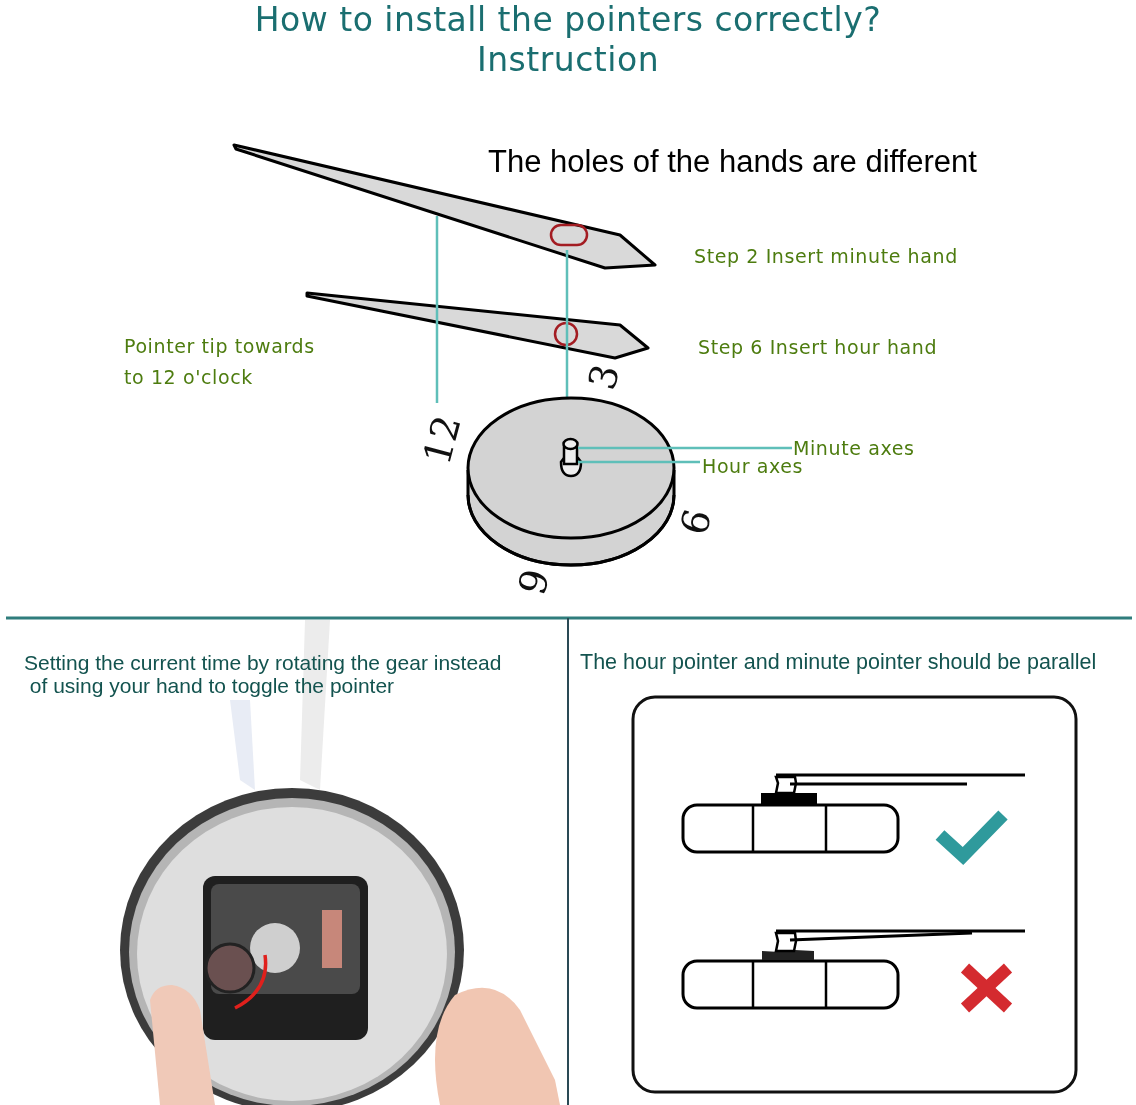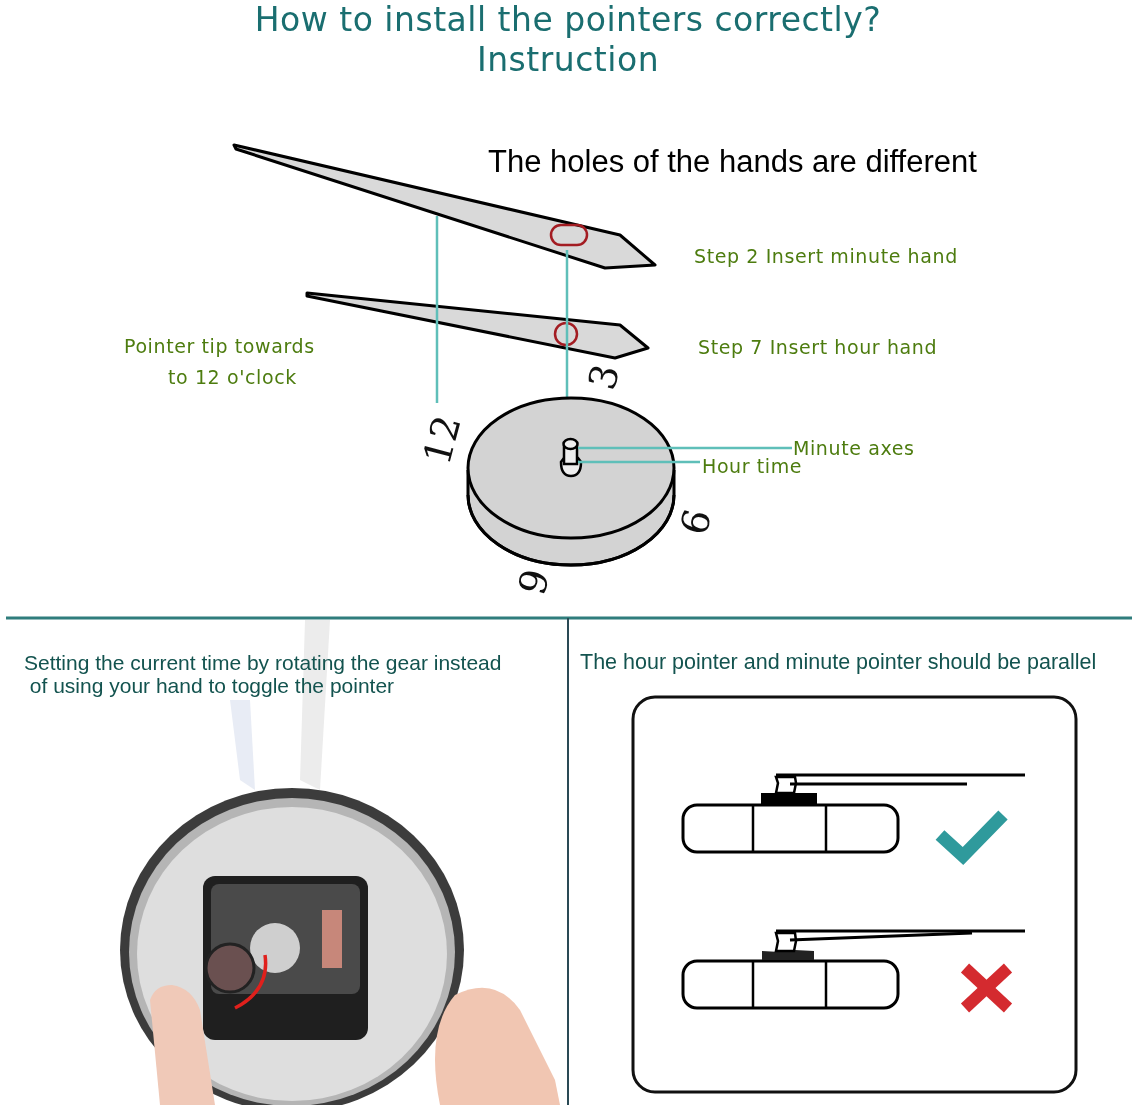--- a/index.html
+++ b/index.html
@@ -104,7 +104,7 @@
 
 <div class="abs subtitle">The  holes of the hands are different</div>
 <div class="abs label" style="left:694px; top:245px;">Step 2 Insert minute hand</div>
-<div class="abs label" style="left:698px; top:336px;">Step 7 Insert hour hand</div>
+<div class="abs label" style="left:698px; top:336px;">Step 6 Insert hour hand</div>
 <div class="abs label" style="left:124px; top:335px;">Pointer tip towards</div>
 <div class="abs label" style="left:124px; top:366px;margin-left:44px;">to 12 o'clock</div>
 <div class="abs label" style="left:793px; top:437px;text-align:center;">Minute axes</div>

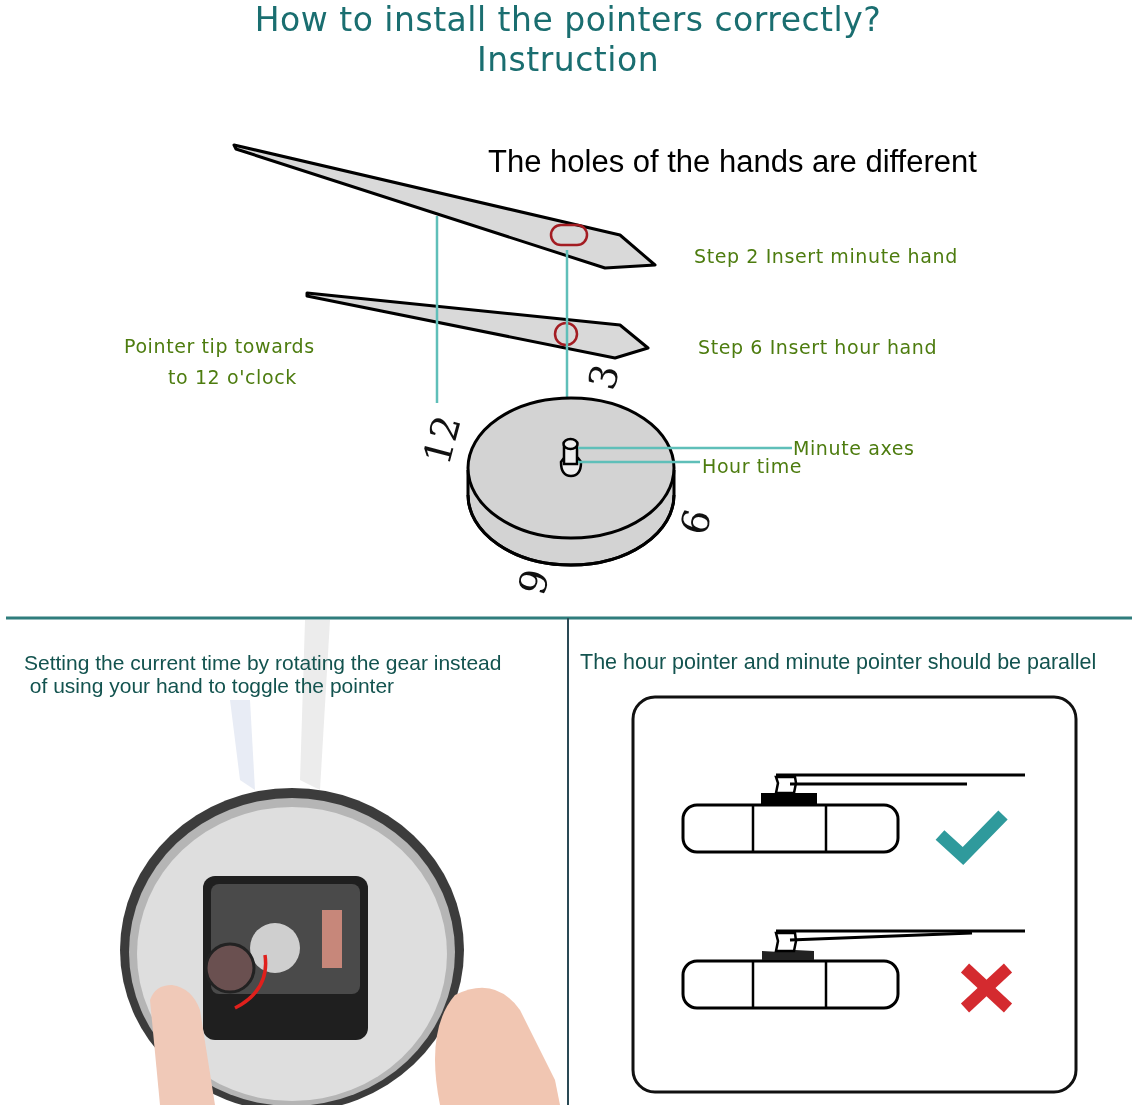--- a/index.html
+++ b/index.html
@@ -106,7 +106,7 @@
 <div class="abs label" style="left:694px; top:245px;">Step 2 Insert minute hand</div>
 <div class="abs label" style="left:698px; top:336px;">Step 6 Insert hour hand</div>
 <div class="abs label" style="left:124px; top:335px;">Pointer tip towards</div>
-<div class="abs label" style="left:124px; top:366px;margin-left:44px;">to 12 o'clock</div>
+<div class="abs label" style="left:124px; top:366px;">to 12 o'clock</div>
 <div class="abs label" style="left:793px; top:437px;text-align:center;">Minute axes</div>
 <div class="abs label" style="left:702px; top:455px;">Hour time</div>
 

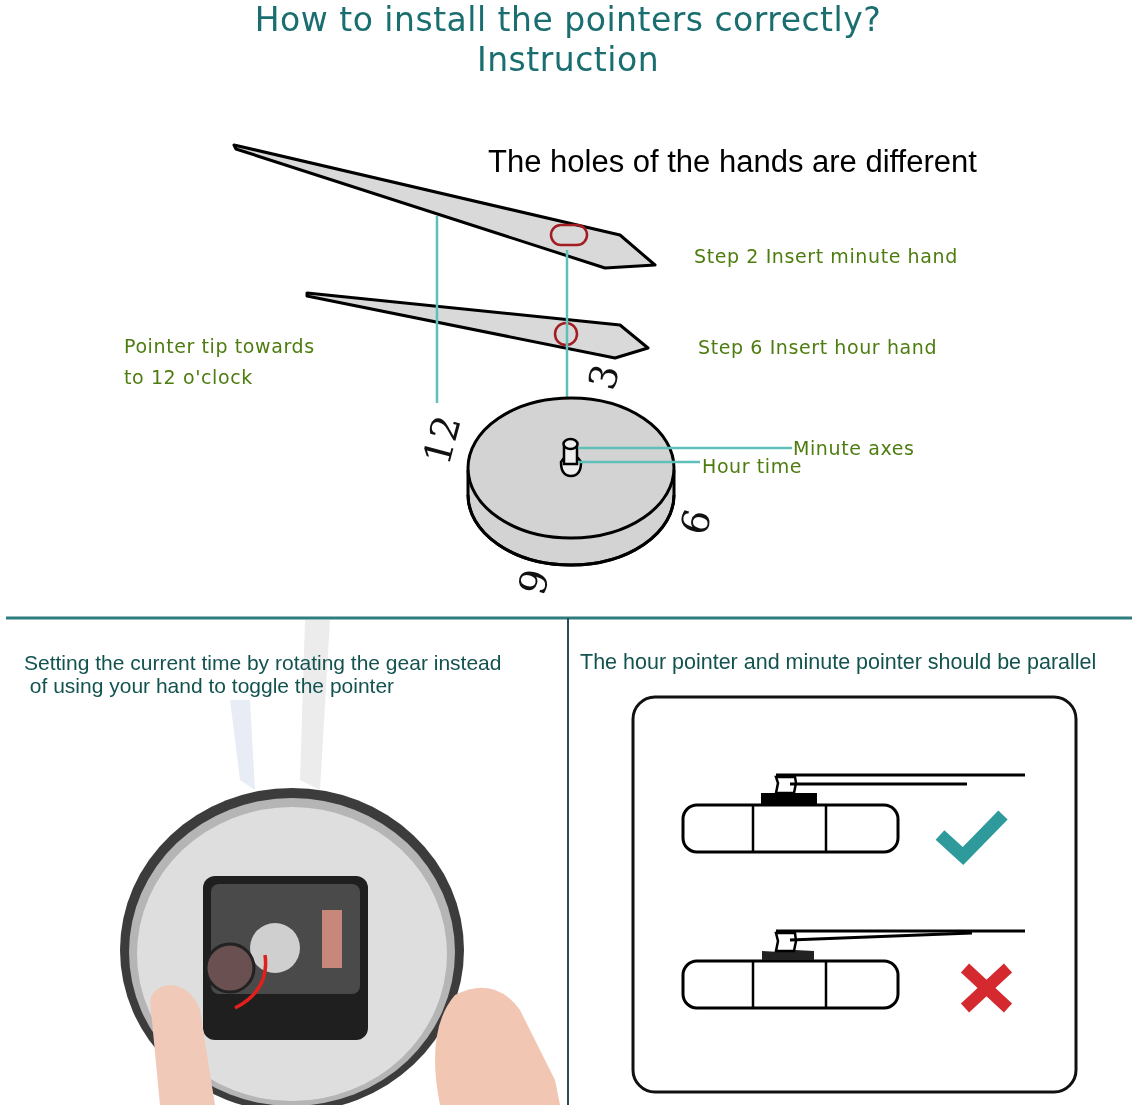--- a/index.html
+++ b/index.html
@@ -108,7 +108,7 @@
 <div class="abs label" style="left:124px; top:335px;">Pointer tip towards</div>
 <div class="abs label" style="left:124px; top:366px;">to 12 o'clock</div>
 <div class="abs label" style="left:793px; top:437px;text-align:center;">Minute axes</div>
-<div class="abs label" style="left:702px; top:455px;">Hour time</div>
+<div class="abs label" style="left:702px; top:455px;">Hour axes</div>
 
 <div class="abs num" style="left:418px; top:418px; transform:rotate(-75deg);">12</div>
 <div class="abs num" style="left:592px; top:355px; transform:rotate(-75deg);">3</div>

